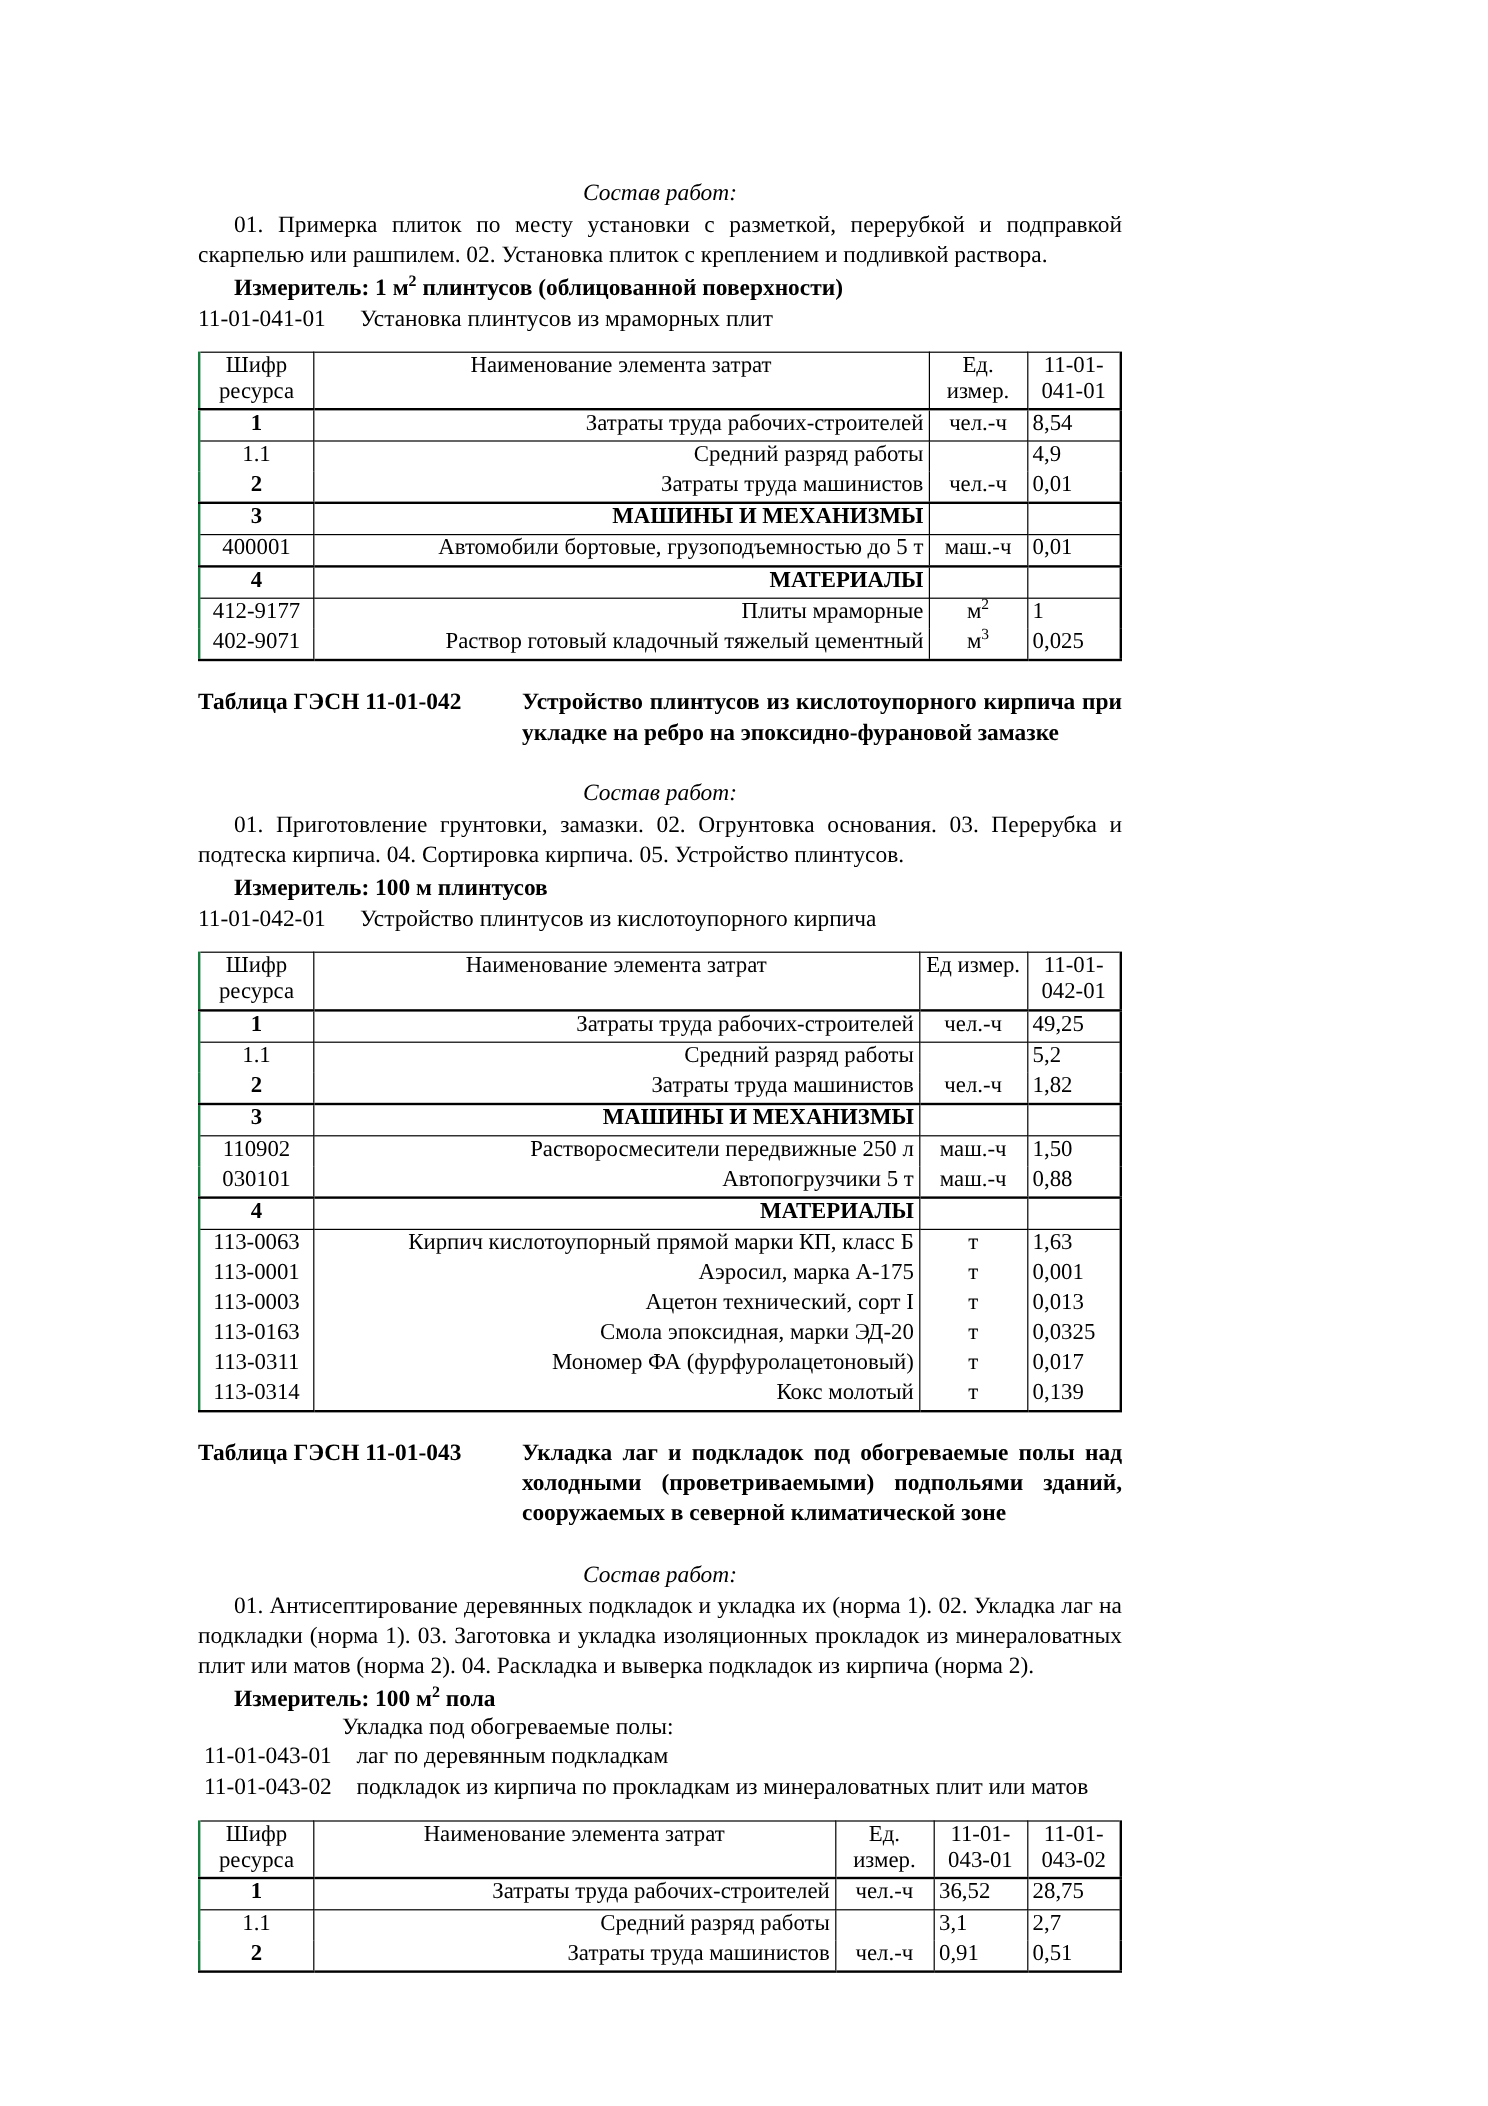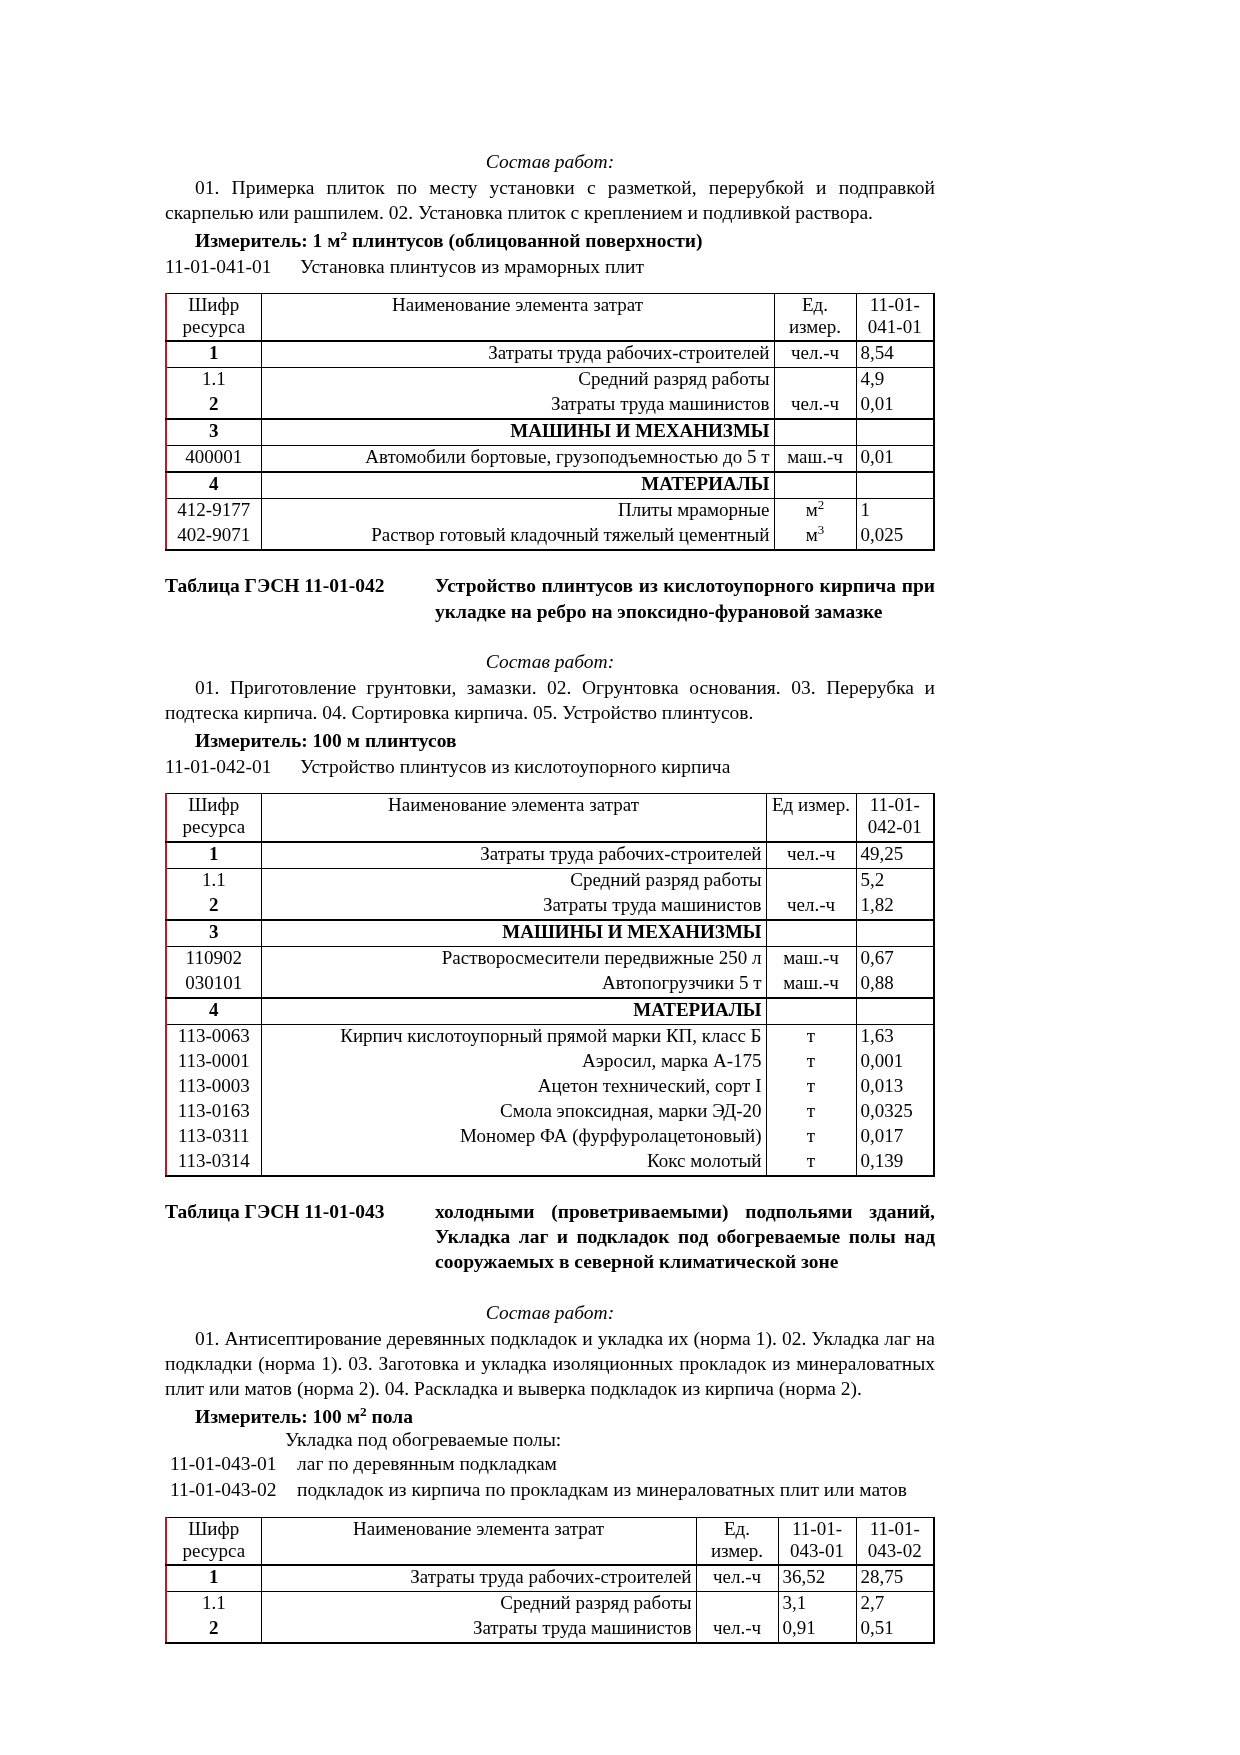--- a/index.html
+++ b/index.html
@@ -152,7 +152,7 @@
   .val-r { text-align: right; padding-right: 16px; }
 
   
-  table.res { border-left: 2px solid #b91c1c; border-right: 2px solid #000; border-radius: 10px; }
+  table.res { border-left: 2px solid #15803d; border-right: 2px solid #000; border-radius: 10px; }
 </style>
 </head>
 <body>

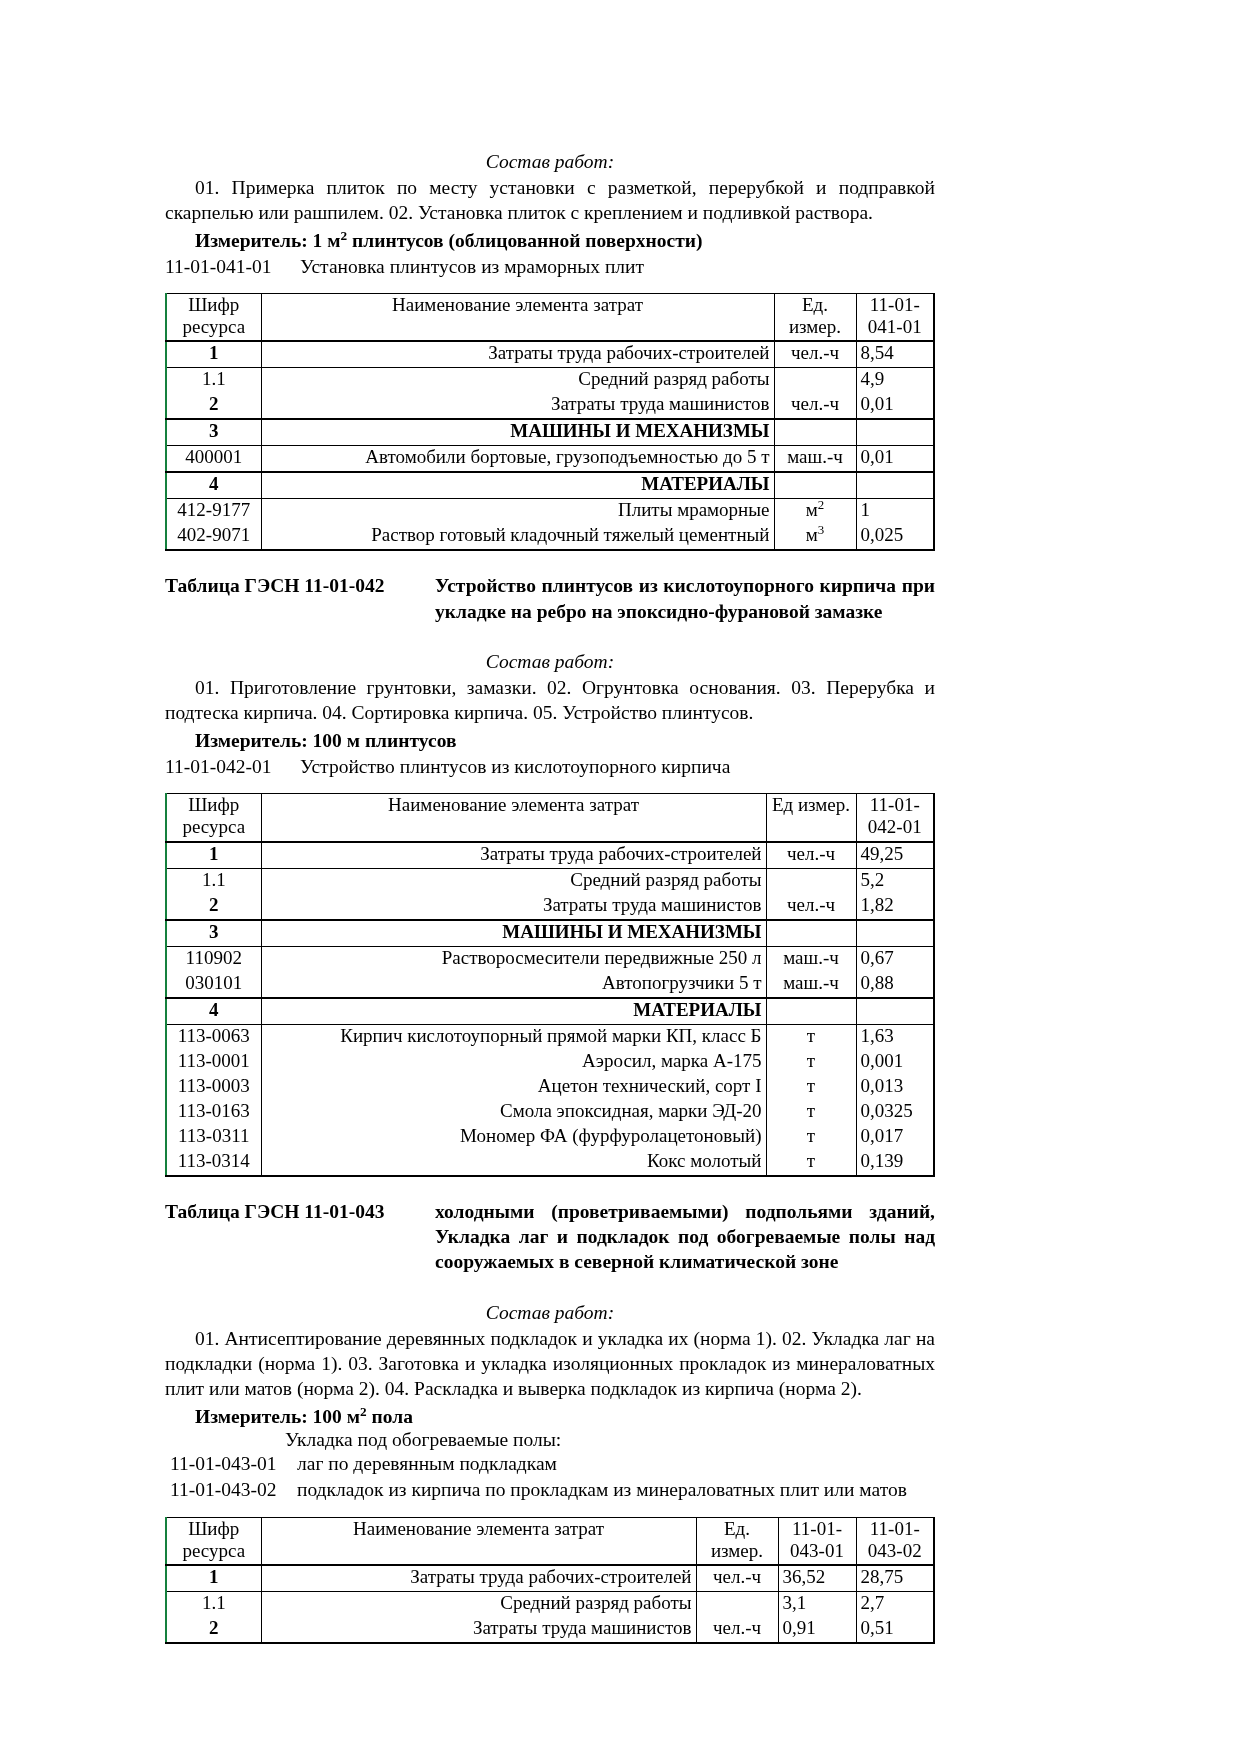--- a/index.html
+++ b/index.html
@@ -310,7 +310,7 @@
           <td class="c-code" style="border-top:none;border-bottom:none">110902</td>
           <td class="c-name" style="border-top:none;border-bottom:none">Растворосмесители передвижные 250 л</td>
           <td class="c-unit" style="border-top:none;border-bottom:none">маш.-ч</td>
-          <td class="c-val val-r" style="border-top:none;border-bottom:none">0,67</td>
+          <td class="c-val val-r" style="border-top:none;border-bottom:none">1,50</td>
         </tr>
         <tr>
           <td class="c-code" style="border-top:none">030101</td>

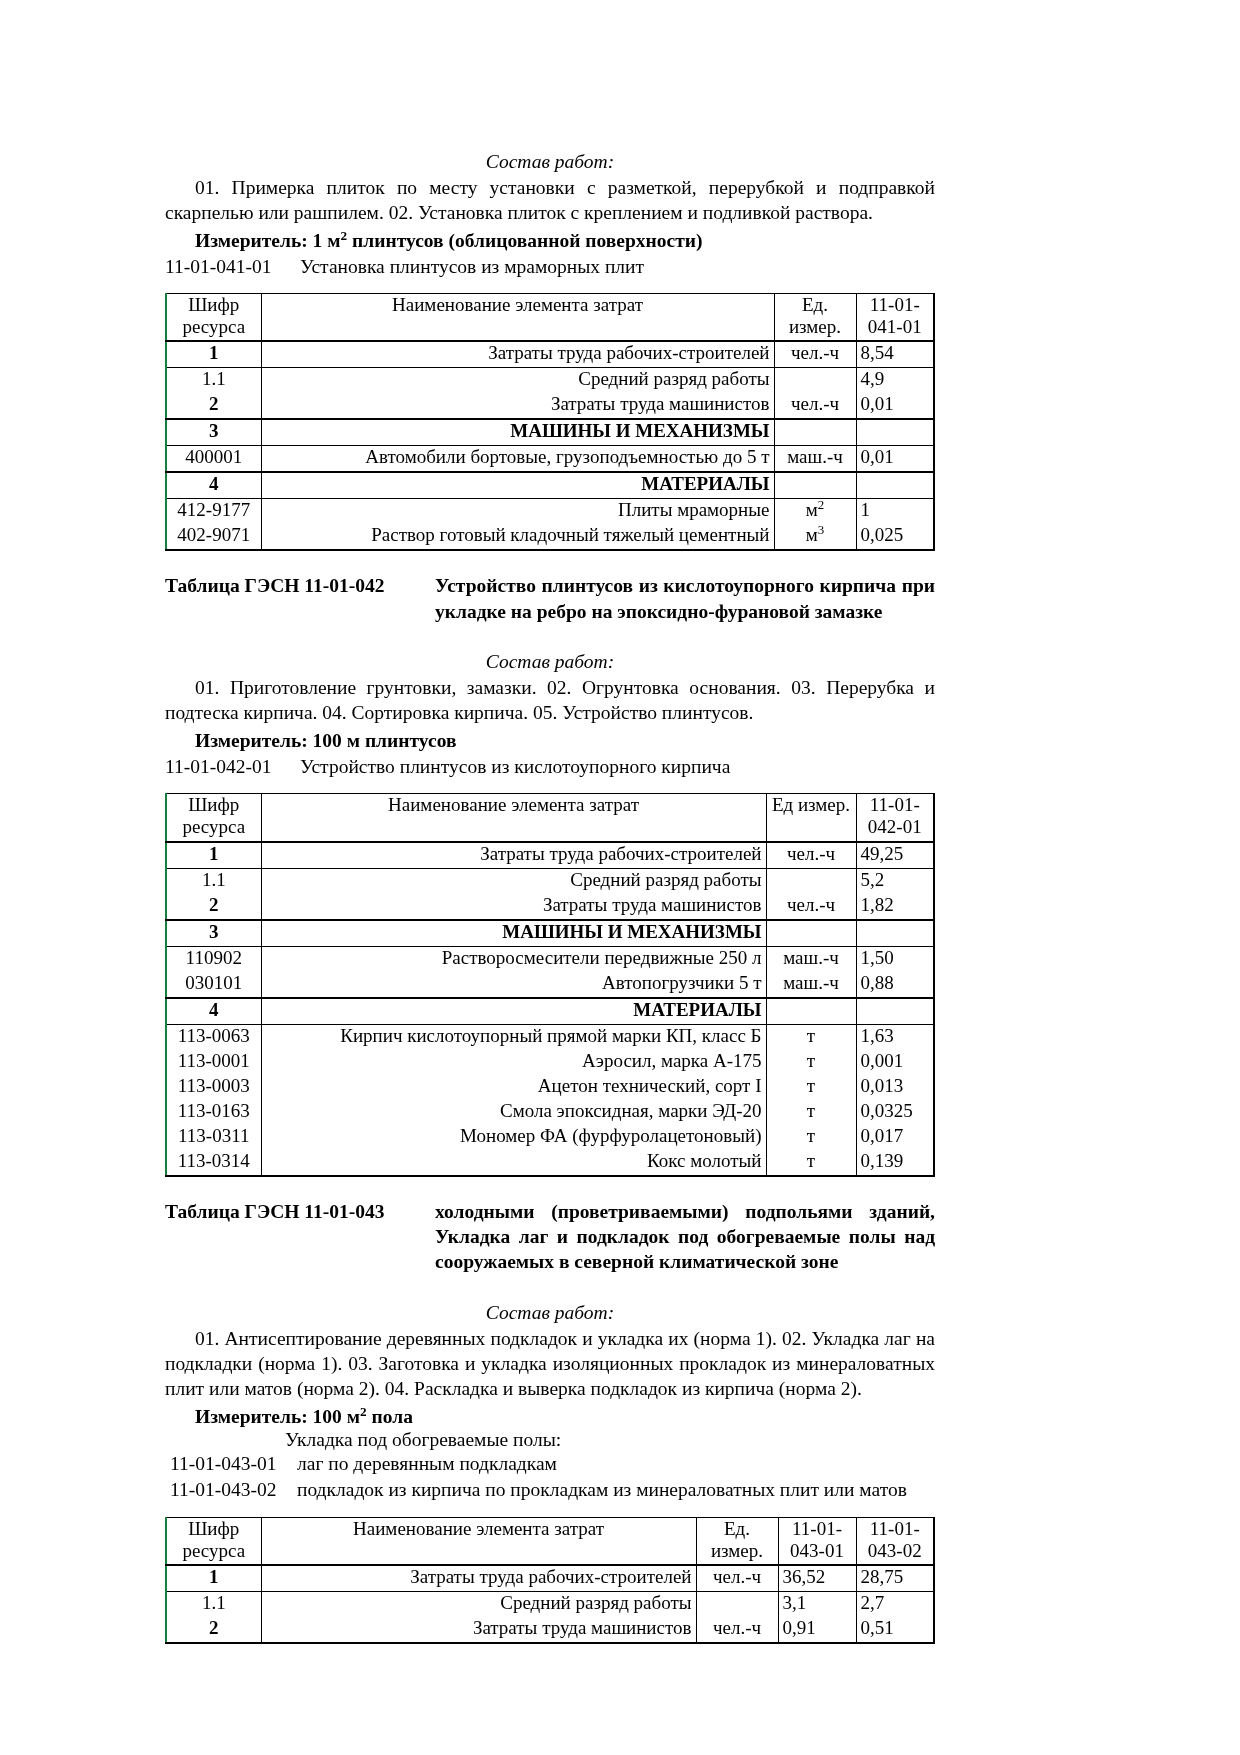--- a/index.html
+++ b/index.html
@@ -368,8 +368,8 @@
     <div class="tbl-heading">
       <div class="th-label">Таблица ГЭСН 11-01-043</div>
       <div class="th-title">
+        <span class="j">Укладка лаг и подкладок под обогреваемые полы над</span>
         <span class="j">холодными (проветриваемыми) подпольями зданий,</span>
-        <span class="j">Укладка лаг и подкладок под обогреваемые полы над</span>
         <span class="last">сооружаемых в северной климатической зоне</span>
       </div>
     </div>

